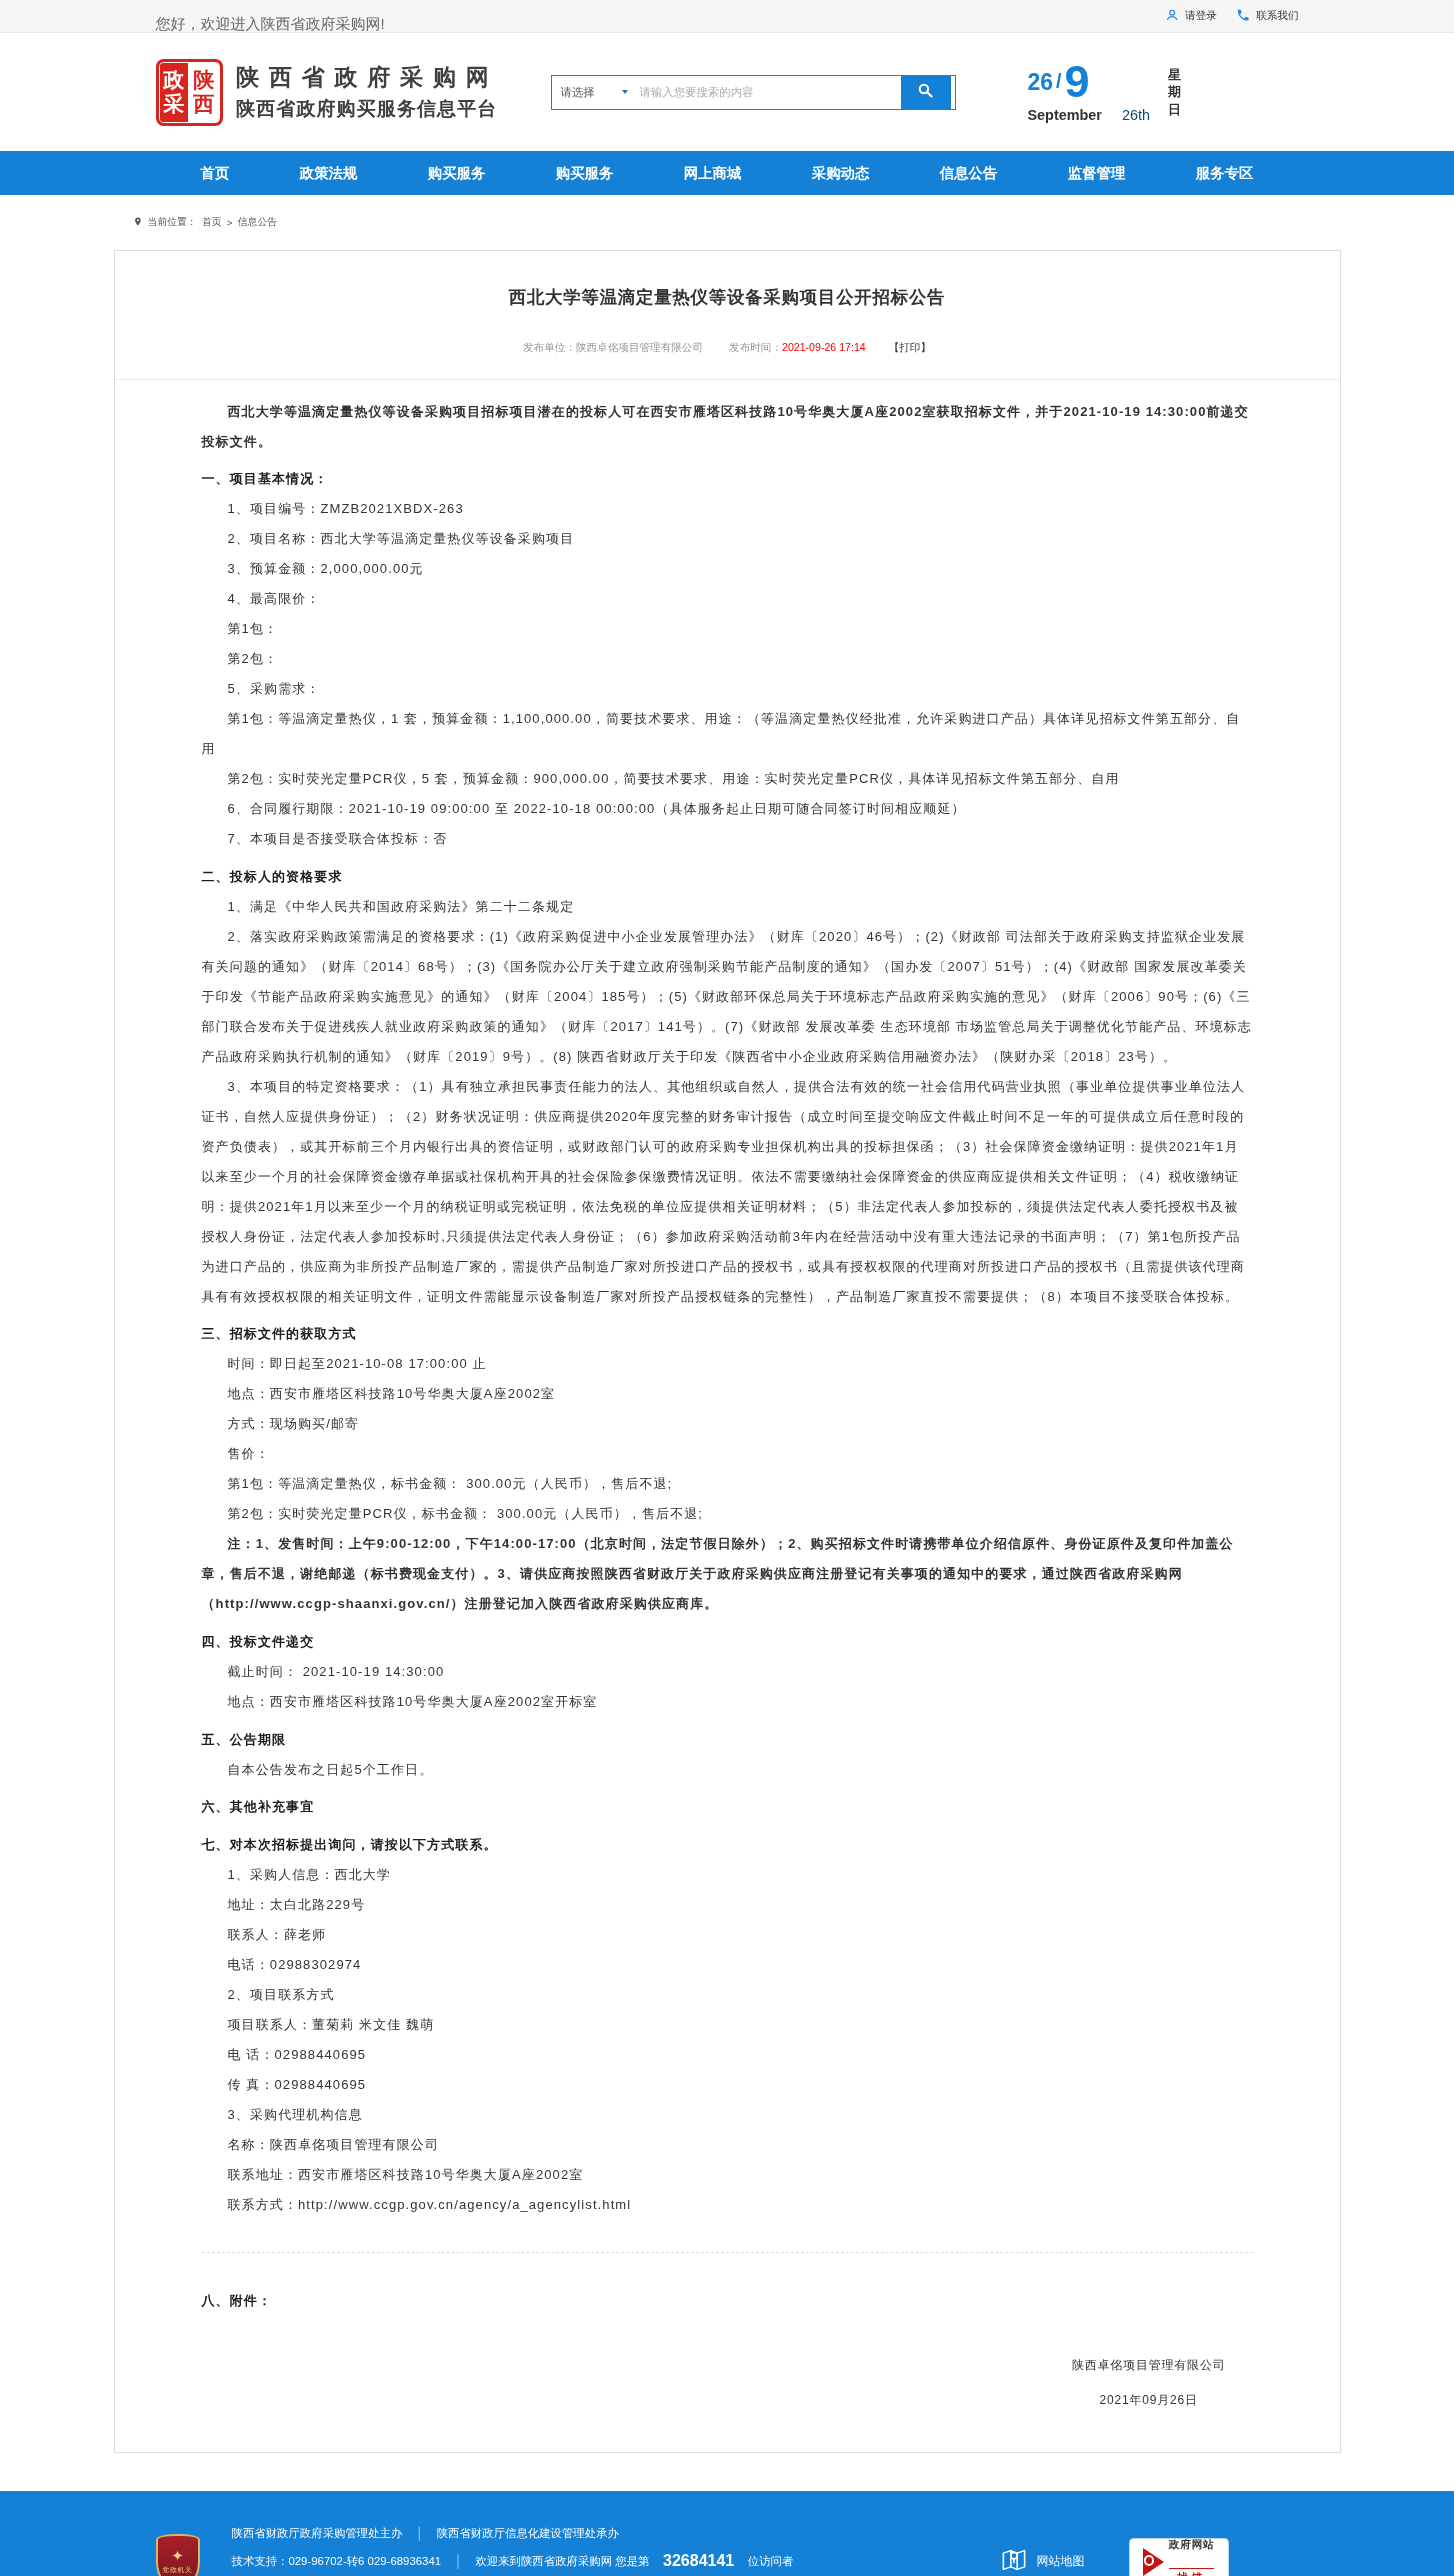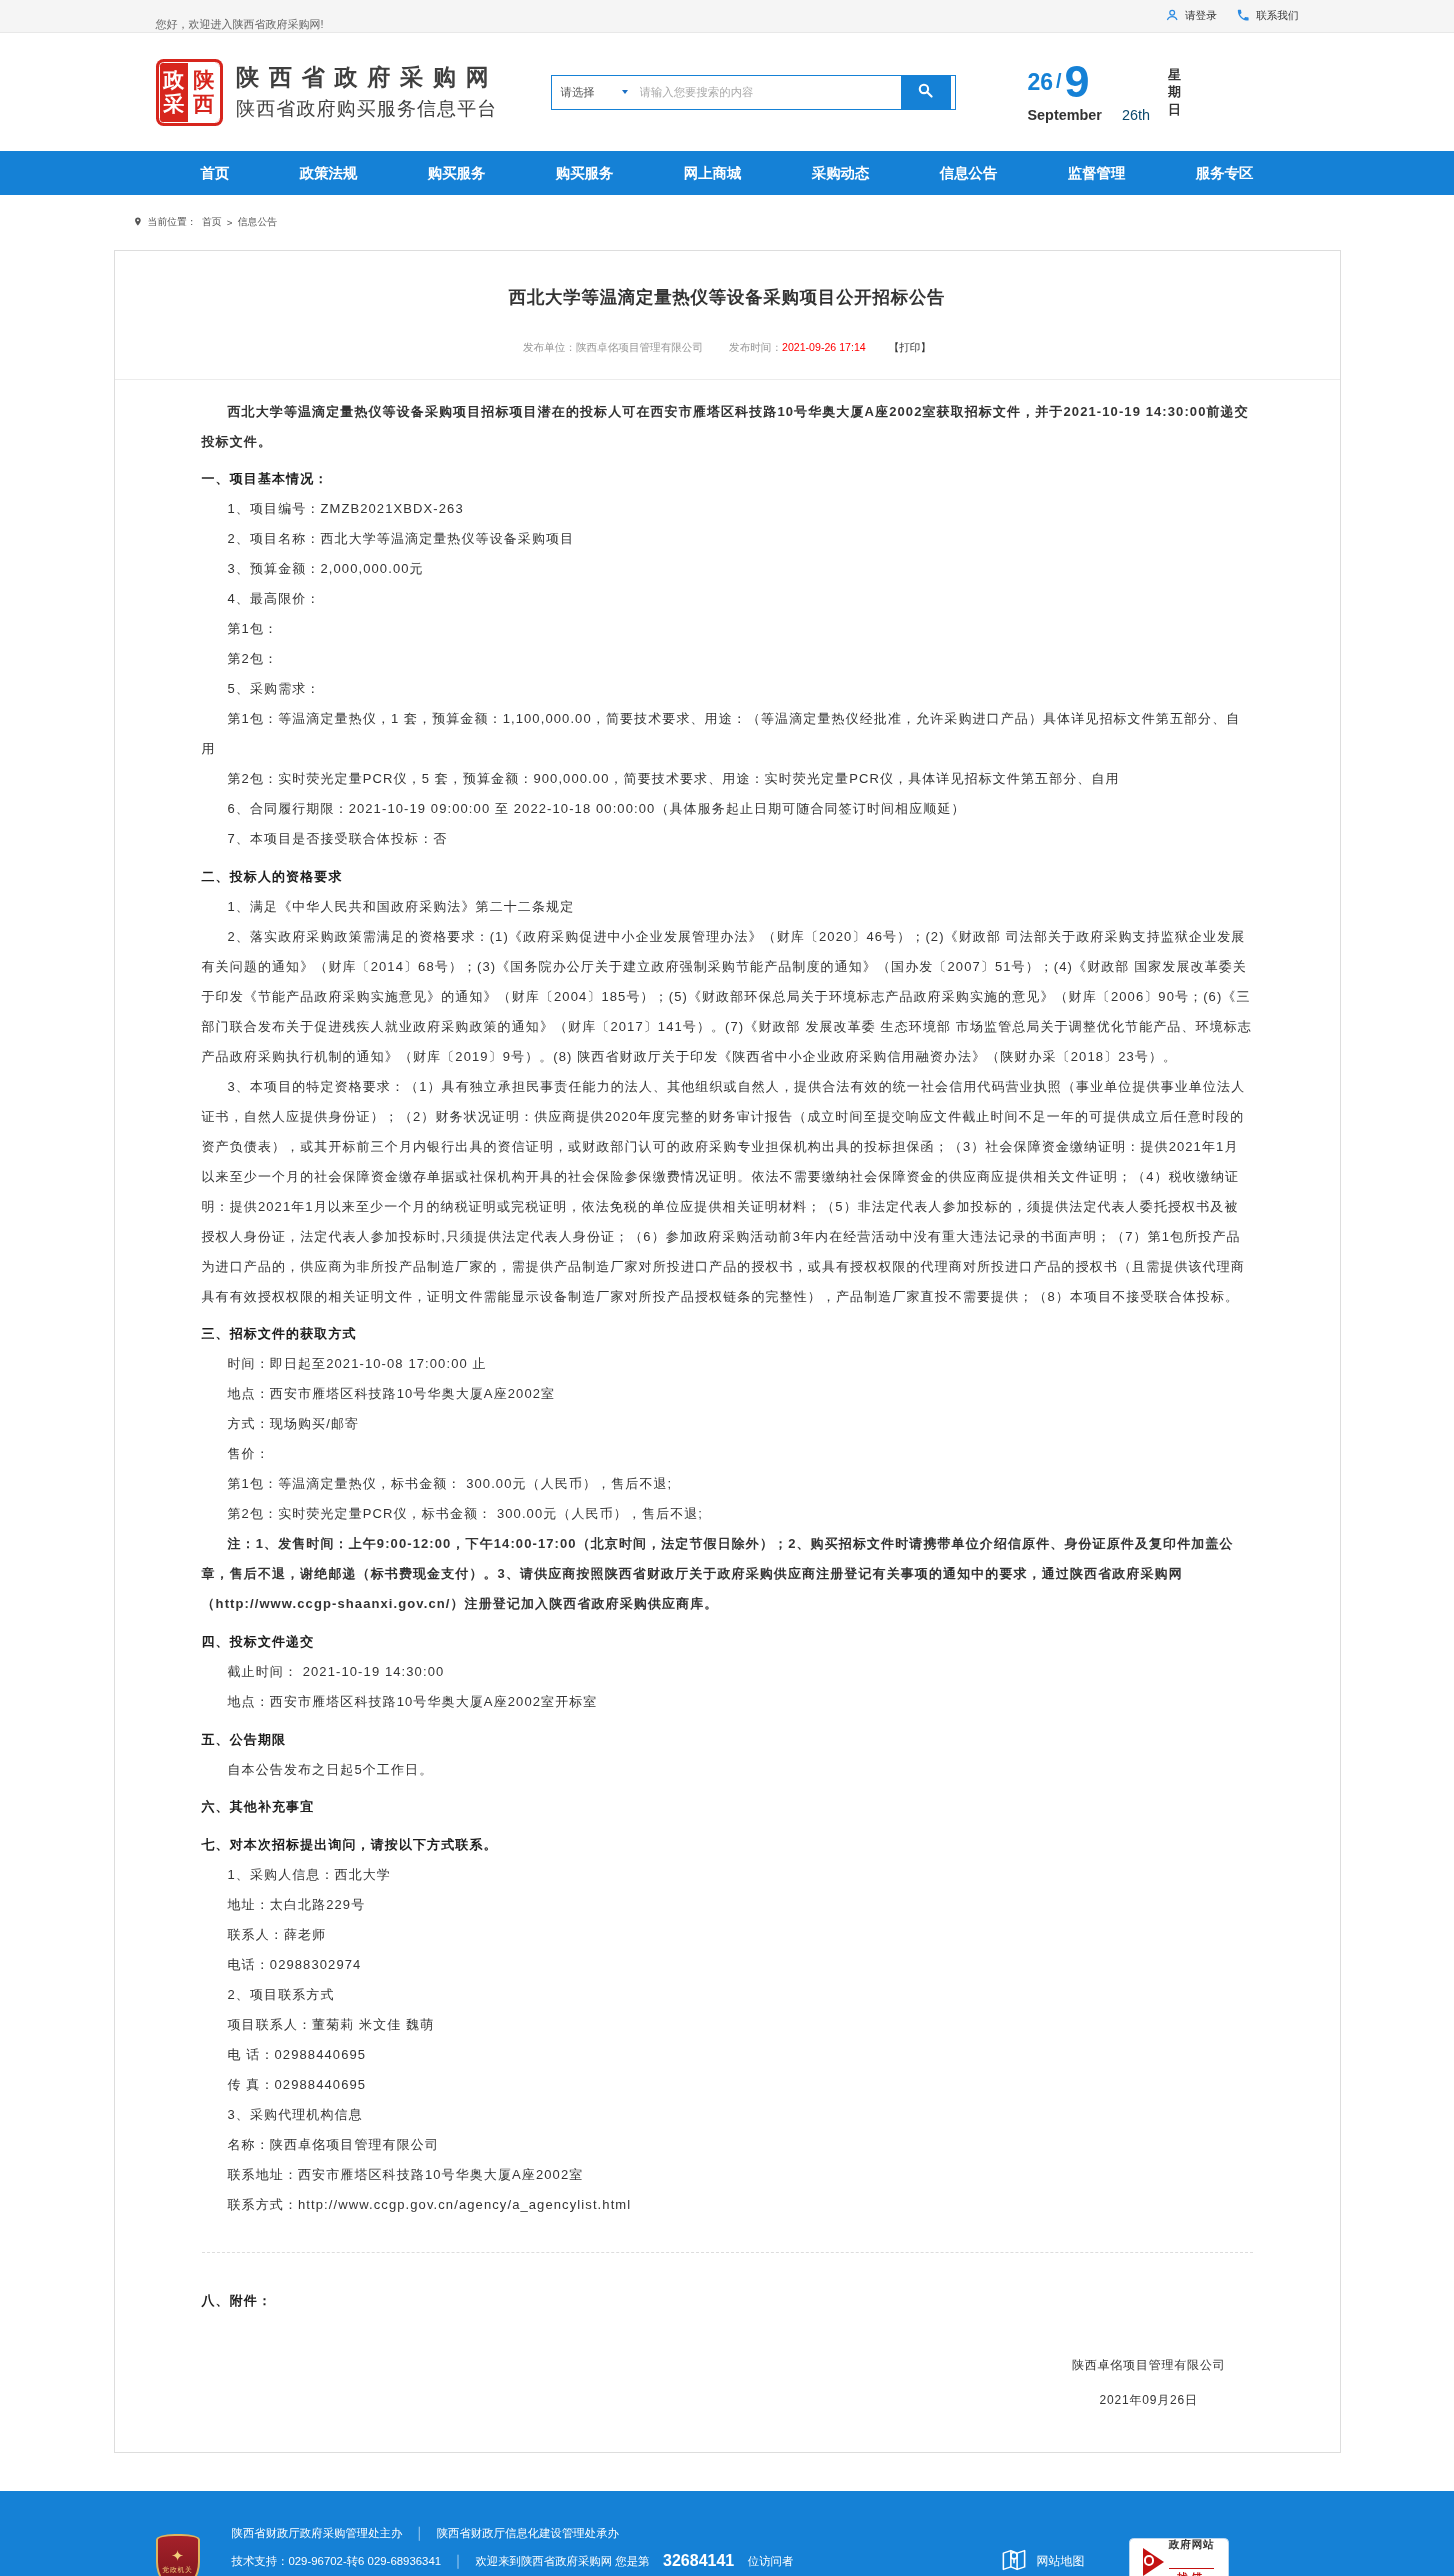--- a/index.html
+++ b/index.html
@@ -9,7 +9,7 @@
   
   .topbar { height:33px; background:#f5f5f5; border-bottom:0.8px solid #e8e8e8; }
   .topbar-inner { width:1227px; margin:0 auto; height:100%; display:flex; align-items:center; justify-content:space-between; padding:0 42px 0 42px; }
-  .welcome { font-size:11px; color:#666;margin-top:16px; }
+  .welcome { font-size:15px; color:#666;margin-top:16px; }
   .topbar-right { display:flex; align-items:center; gap:19px; font-size:10.6px; color:#333; }
   .tb-link { display:flex; align-items:center; gap:6px; }
 

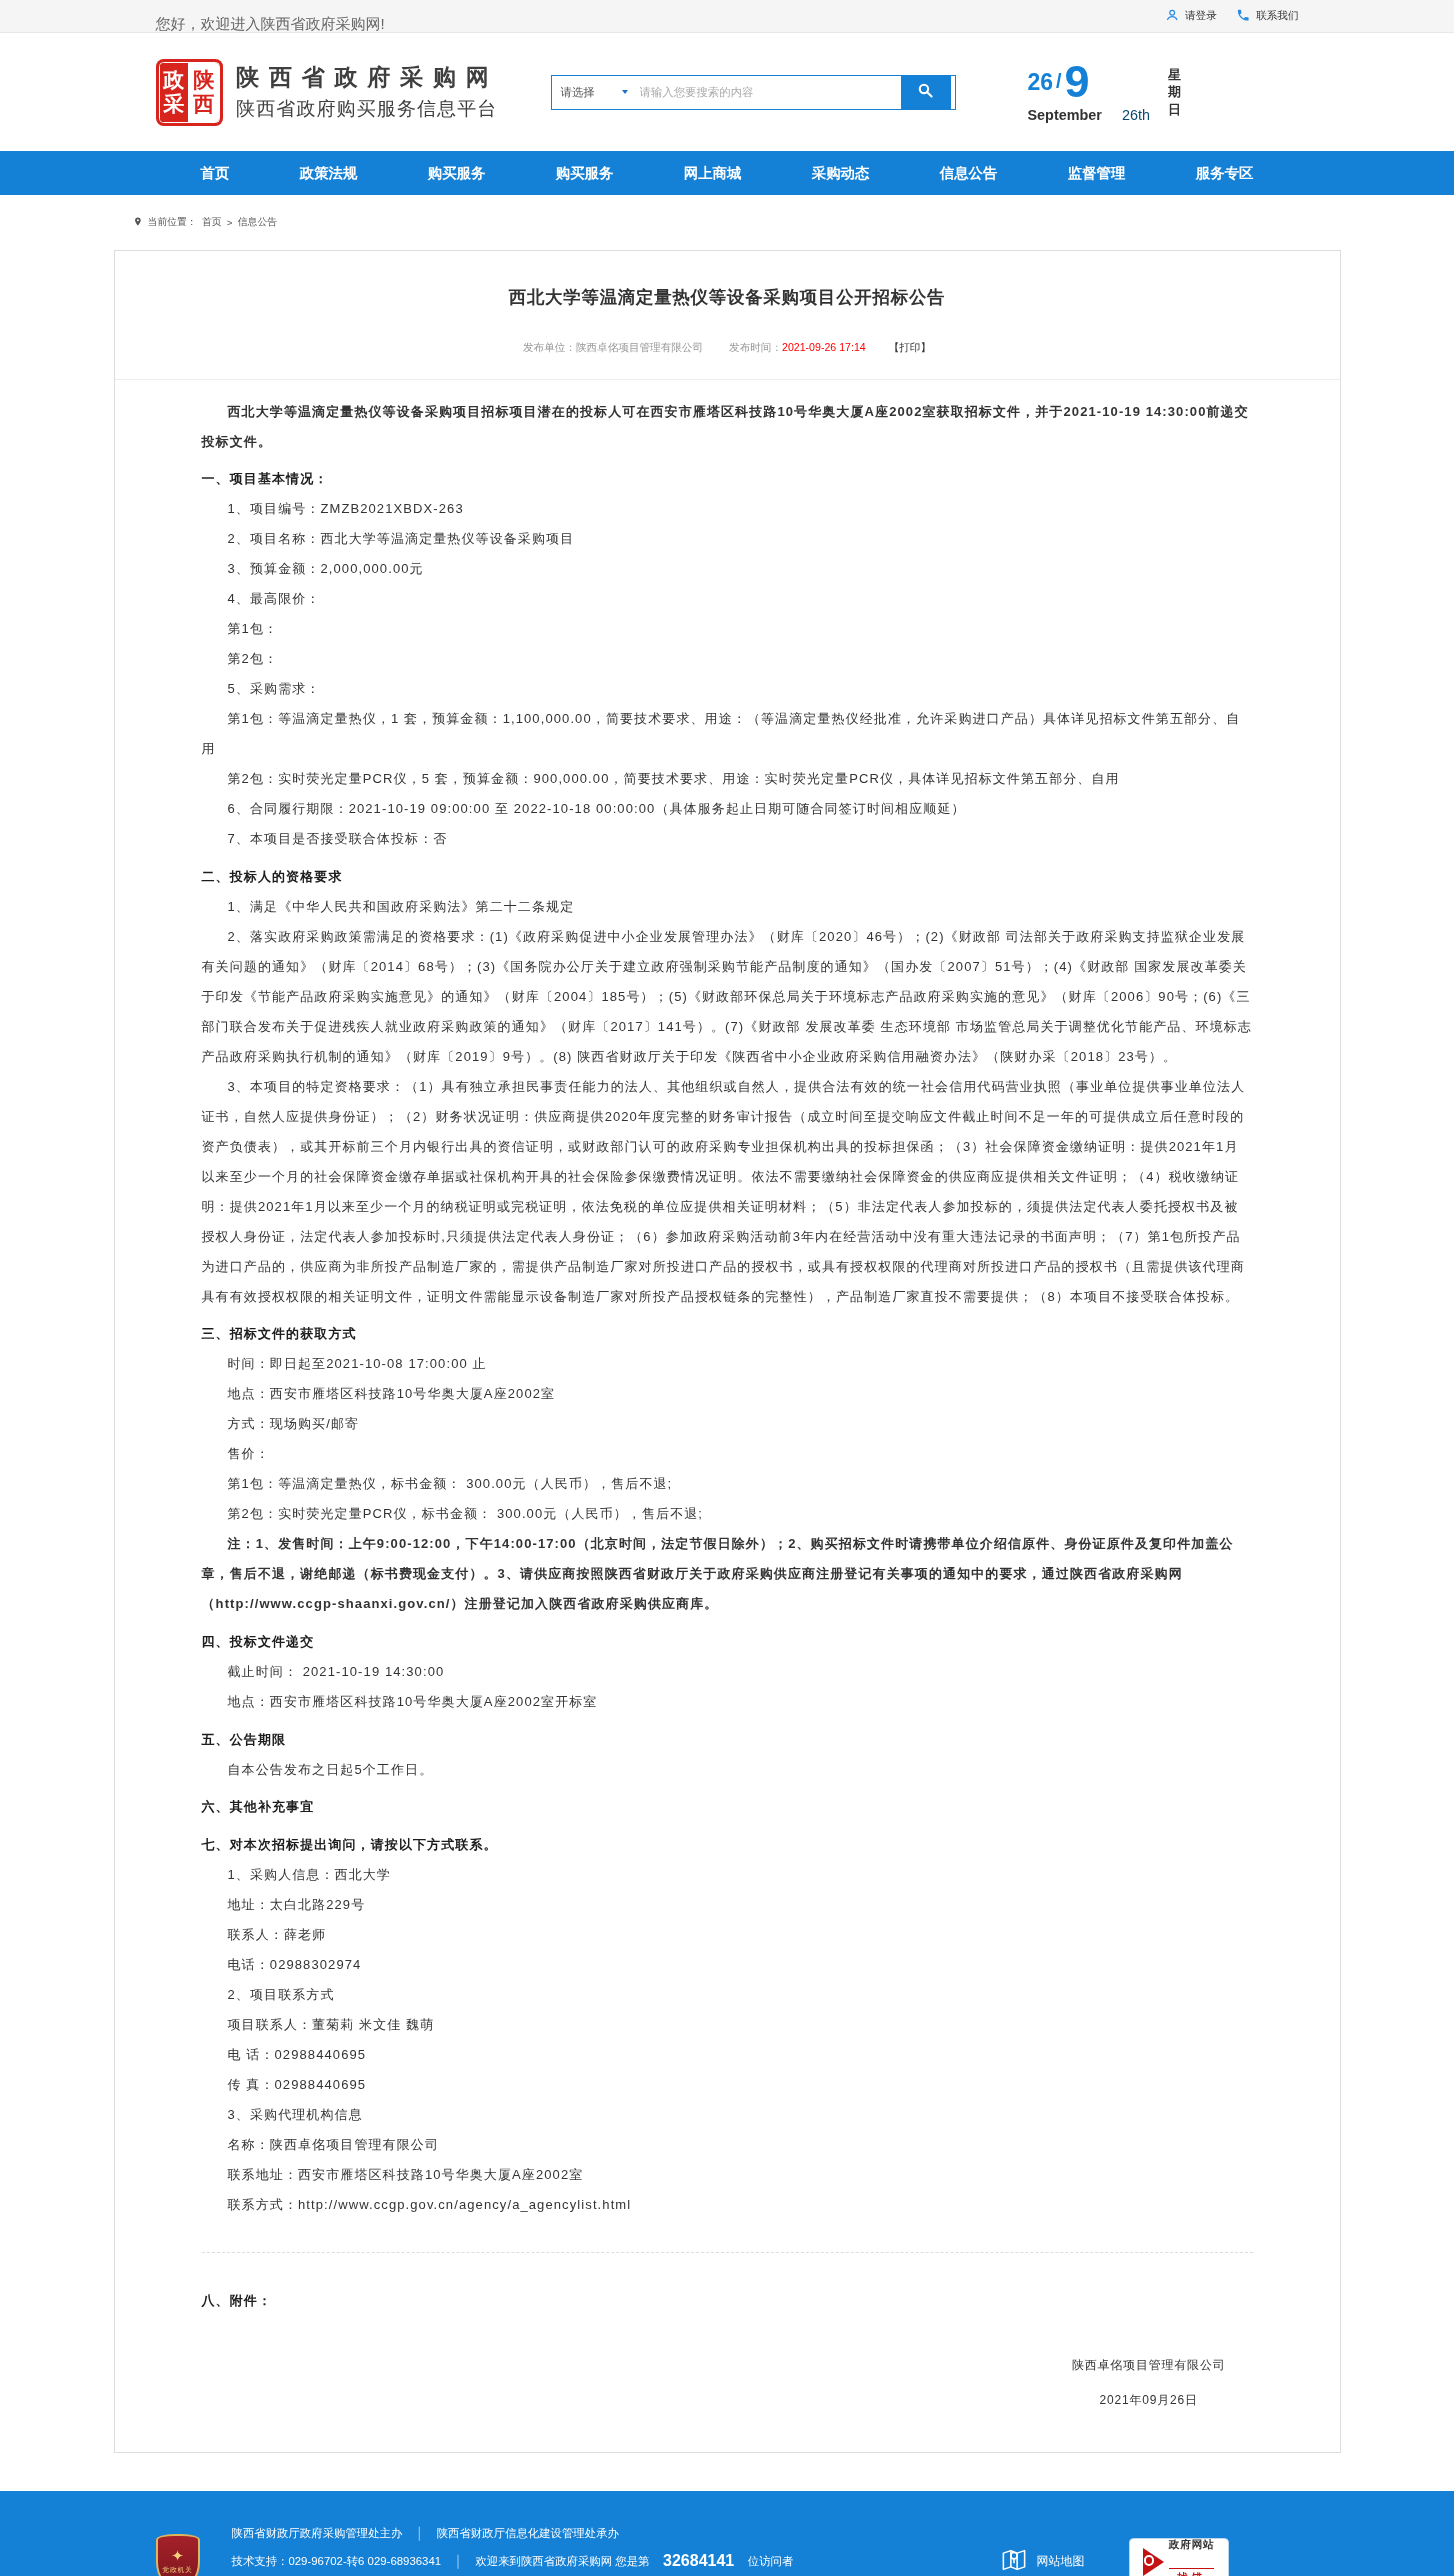--- a/index.html
+++ b/index.html
@@ -23,7 +23,7 @@
   .seal-col.l { color:#fff; background:#d7251d; border-right:1.5px solid #fff; }
   .seal-col.r { color:#d7251d; background:#fff; }
   .site-title { font-size:23px; font-weight:bold; color:#3f3f3f; letter-spacing:9.8px; white-space:nowrap; }
-  .site-sub { font-size:19px; font-weight:normal; color:#3f3f3f; letter-spacing:1.1px; margin-top:3px; white-space:nowrap; }
+  .site-sub { font-size:19px; font-weight:bold; color:#3f3f3f; letter-spacing:1.1px; margin-top:3px; white-space:nowrap; }
 
   .search { margin-left:52px; width:405px; height:35px; border:1.5px solid #1581d6; display:flex; align-items:stretch; background:#fff; flex:none; }
   .search-select { width:85px; display:flex; align-items:center; justify-content:space-between; padding:0 9px; font-size:11.4px; color:#555; cursor:pointer; }

